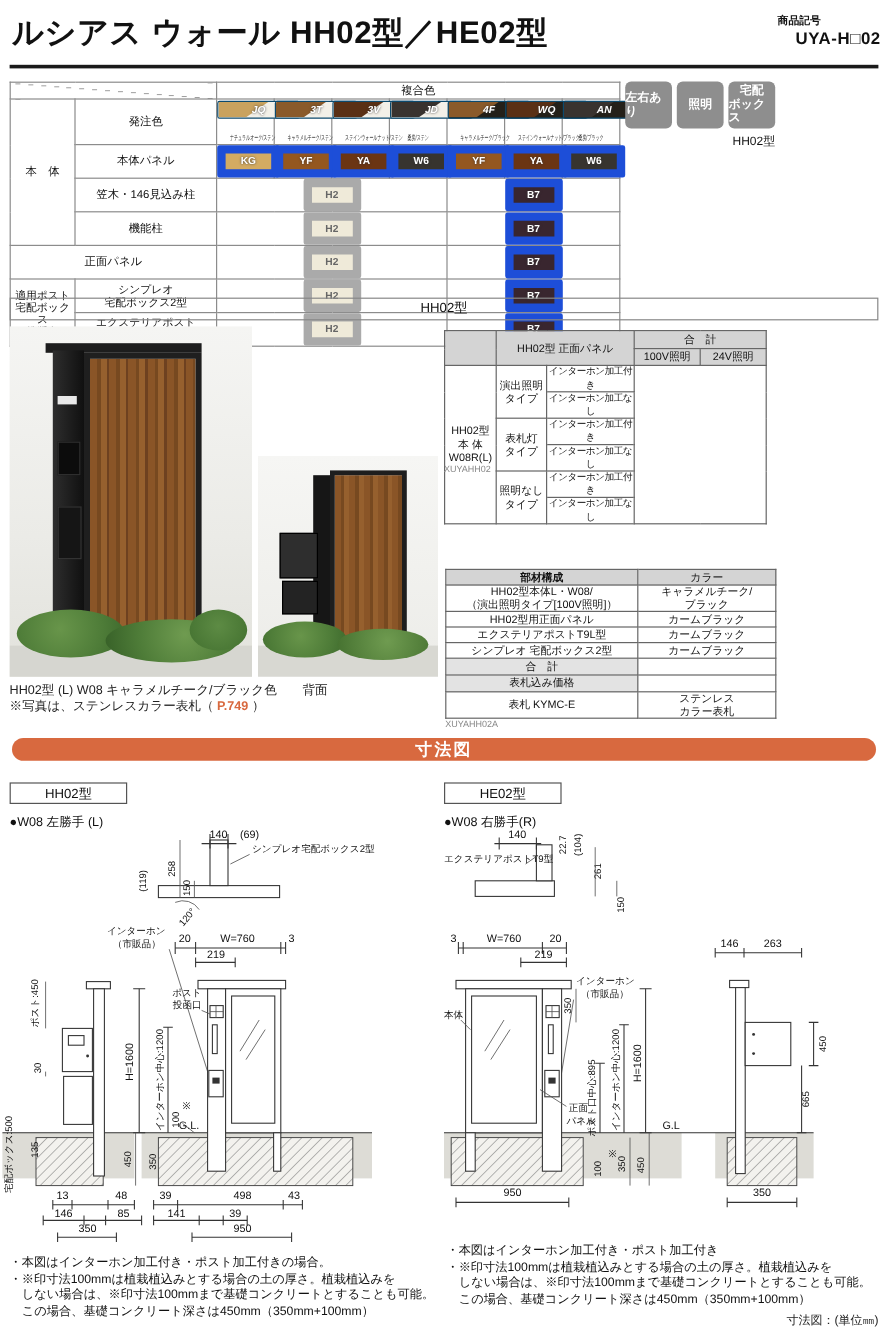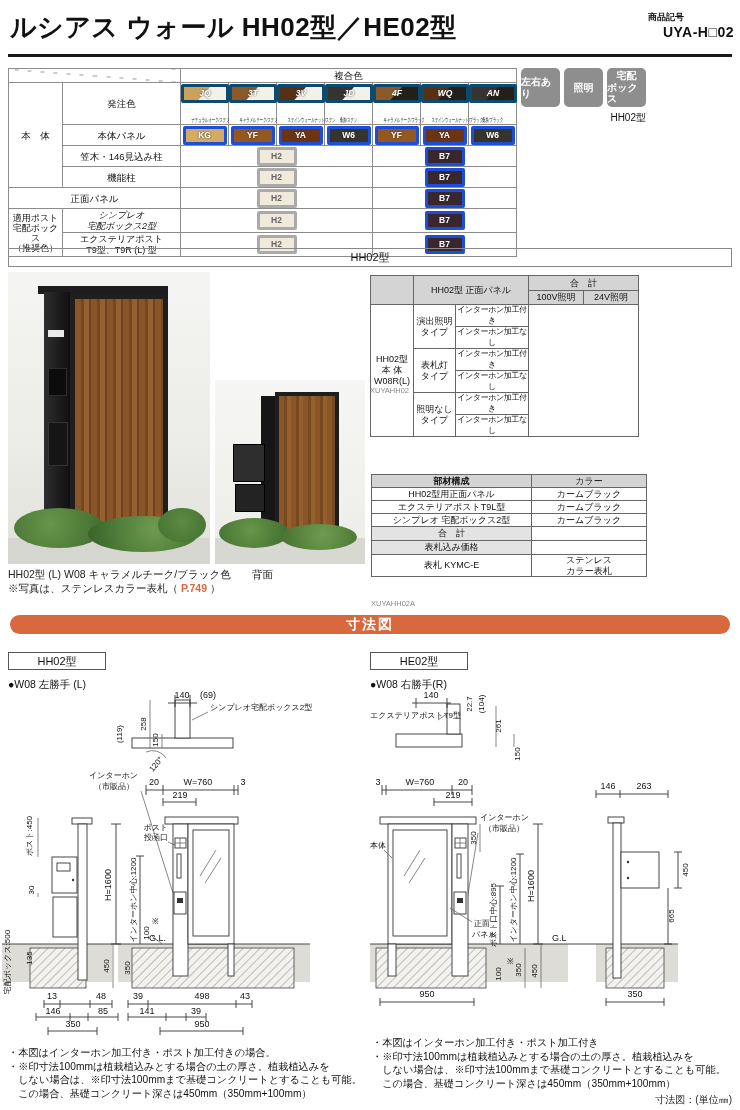--- a/index.html
+++ b/index.html
@@ -14,7 +14,7 @@
   table.ct{border-collapse:collapse;table-layout:fixed;width:508px;font-size:9.5px;}
   .ct td{border:1px solid #8c8c8c;text-align:center;vertical-align:middle;padding:0;line-height:11px;}
   .ct .diag{background:linear-gradient(to right top,#fff 49.4%,#9a9a9a 49.4%,#9a9a9a 50.6%,#fff 50.6%);}
-  .sw{position:relative;width:42px;height:13px;margin:1px auto 13px;border:3px solid #0c4a6e;border-radius:2px;overflow:hidden;}
+  .sw{position:relative;width:42px;height:13px;margin:1px auto 13px;border:1px solid #0c4a6e;border-radius:2px;overflow:hidden;padding-left:25px;}
   .sw.light{background:#f3f0e8;}
   .sw.dark{background:#242019;}
   .sw .half{position:absolute;left:0;top:0;right:0;bottom:0;clip-path:polygon(0 0,62% 0,34% 100%,0 100%);}

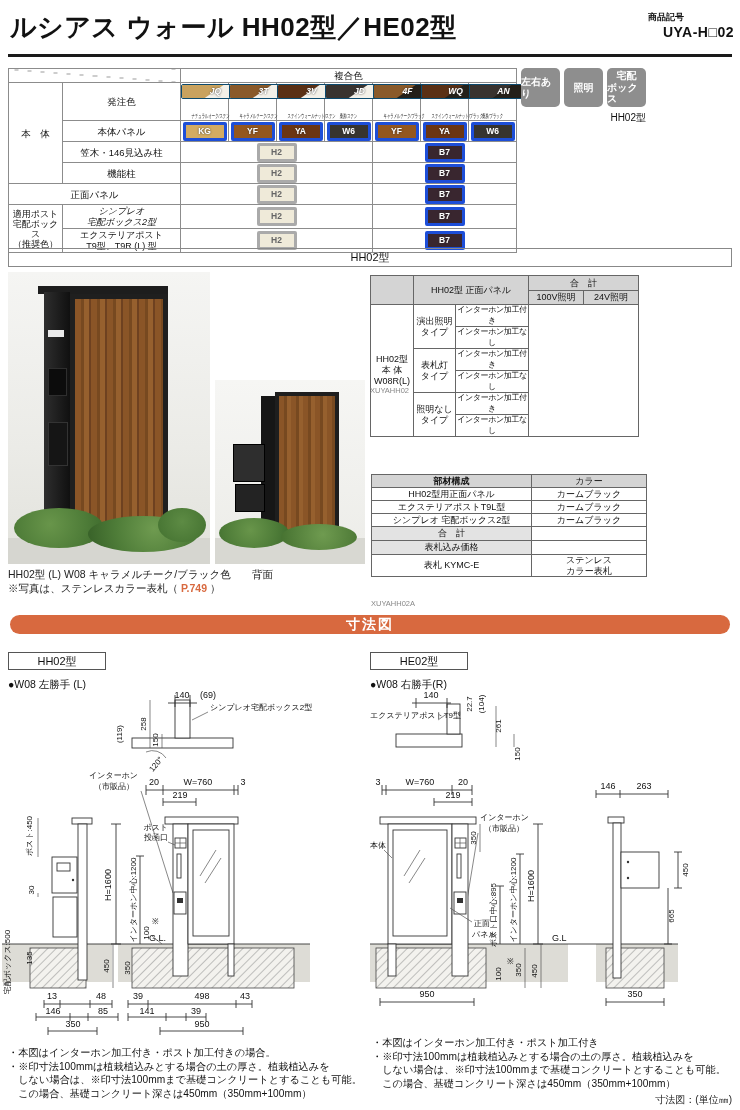--- a/index.html
+++ b/index.html
@@ -20,7 +20,7 @@
   .sw .half{position:absolute;left:0;top:0;right:0;bottom:0;clip-path:polygon(0 0,62% 0,34% 100%,0 100%);}
   .swcode{position:absolute;left:0;top:0;width:100%;font-size:8.5px;line-height:13px;color:#fff;font-weight:bold;font-style:italic;text-shadow:0 0 2px #333;}
   .swname{font-size:6px;white-space:nowrap;transform:scaleX(0.55);transform-origin:center;color:#222;line-height:8px;}
-  .sw1{position:relative;width:38px;height:13px;margin:0 auto;border:3px solid #1d4ed8;border-radius:2px;font-size:8.5px;line-height:13px;color:#fff;font-weight:bold;text-shadow:0 0 2px #333;}
+  .sw1{position:relative;width:38px;height:13px;margin:0 auto;border:7px solid #1d4ed8;border-radius:2px;font-size:8.5px;line-height:13px;color:#fff;font-weight:bold;text-shadow:0 0 2px #333;}
   .swh2{width:34px;color:#666;text-shadow:none;border-color:#aaa;}
   .swb7{width:34px;}
   

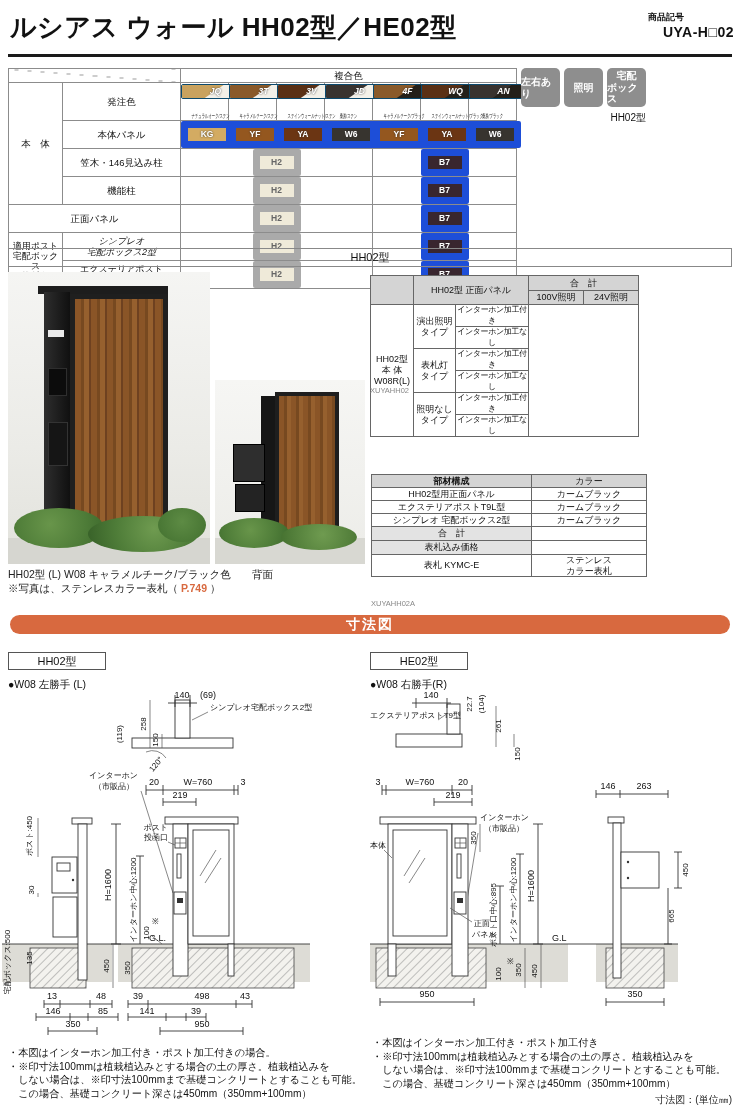--- a/index.html
+++ b/index.html
@@ -192,7 +192,7 @@
           <div>宅配ボックス</div>
           <div>（推奨色）</div>
     </td>
-    <td style="font-size:9px;line-height:10.5px;font-style:italic;">
+    <td style="font-size:9px;line-height:10.5px;">
       <div>シンプレオ</div>
           <div>宅配ボックス2型</div>
     </td>

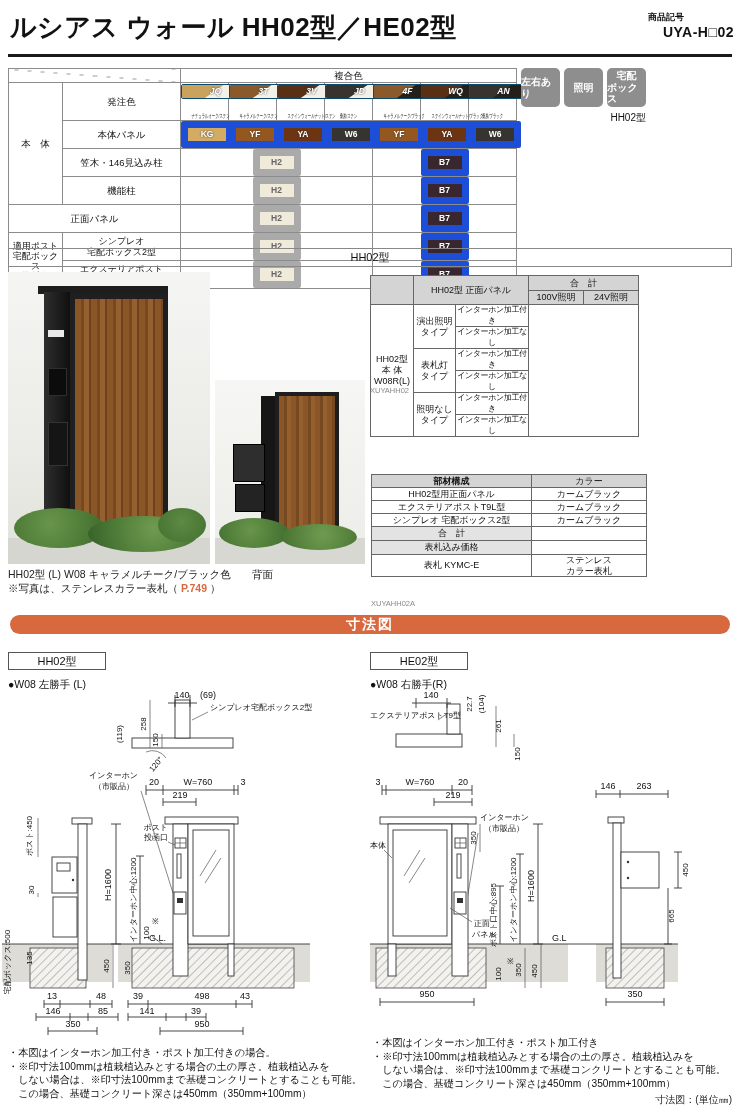--- a/index.html
+++ b/index.html
@@ -324,6 +324,16 @@
       <tr style="height:13px;">
     <td class="hd" style="font-weight:bold;">部材構成</td>
     <td class="hd">カラー</td>
+  </tr>
+  <tr style="height:22px;">
+    <td>
+          <div>HH02型本体L・W08/</div>
+          <div>（演出照明タイプ[100V照明]）</div>
+        </td>
+    <td>
+          <div>キャラメルチーク/</div>
+          <div>ブラック</div>
+        </td>
   </tr>
   <tr style="height:13px;">
     <td>HH02型用正面パネル</td>

